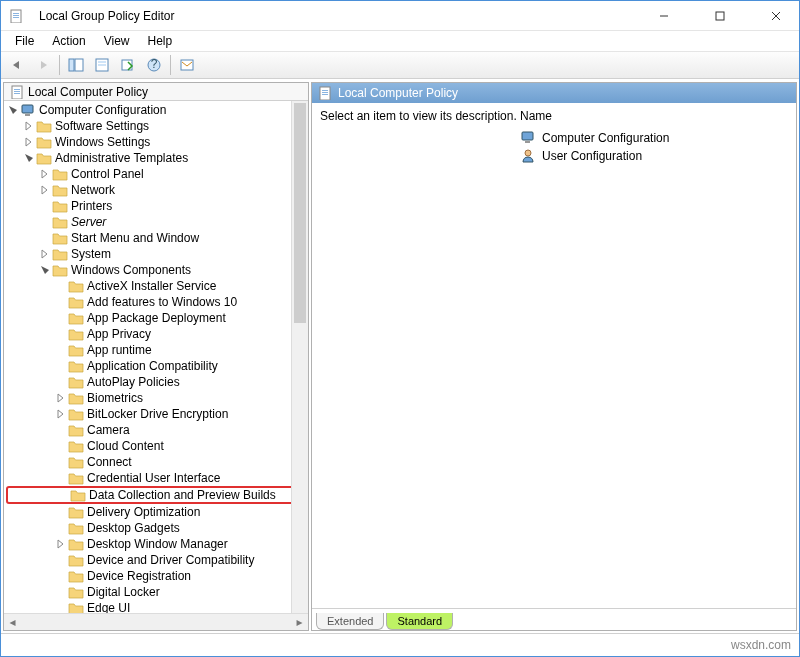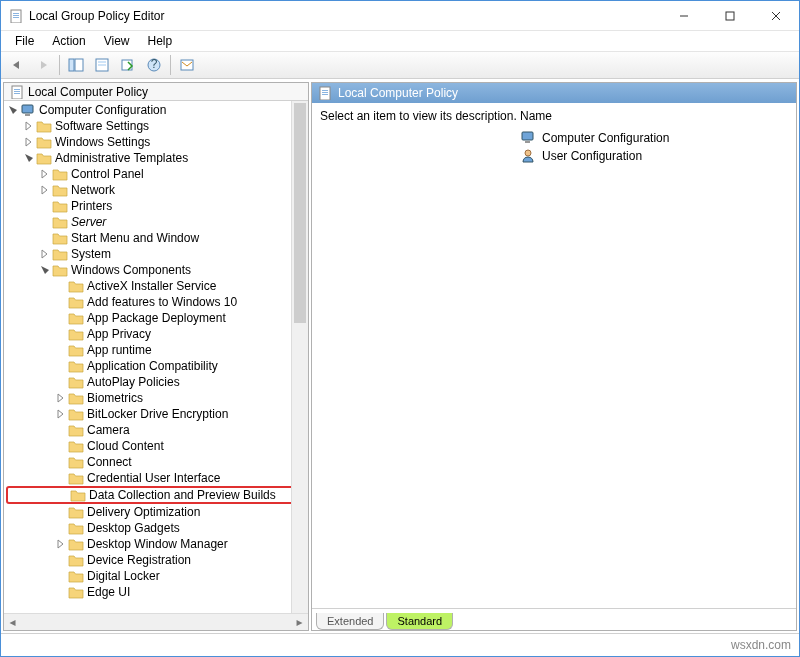--- a/index.html
+++ b/index.html
@@ -5,7 +5,7 @@
 * { box-sizing: border-box; font-family: "Segoe UI", Tahoma, sans-serif; font-size: 12px; }
 body { margin: 0; background: #fff; }
 .window { width: 800px; height: 657px; border: 1px solid #4a8fd8; display: flex; flex-direction: column; background: #fff; }
-.titlebar { height: 30px; display: flex; align-items: center; background: #fff; border-bottom: 1px solid #e5e5e5; }
+.titlebar { height: 30px; display: flex; align-items: center; background: #fff; border-bottom: 1px solid #e5e5e5; gap: 10px; }
 .titlebar .ticon { margin: 0 6px 0 8px; }
 .titlebar .title { flex: 1; color: #000; }
 .titlebar .ctl { width: 46px; height: 30px; display: flex; align-items: center; justify-content: center; color: #333; }

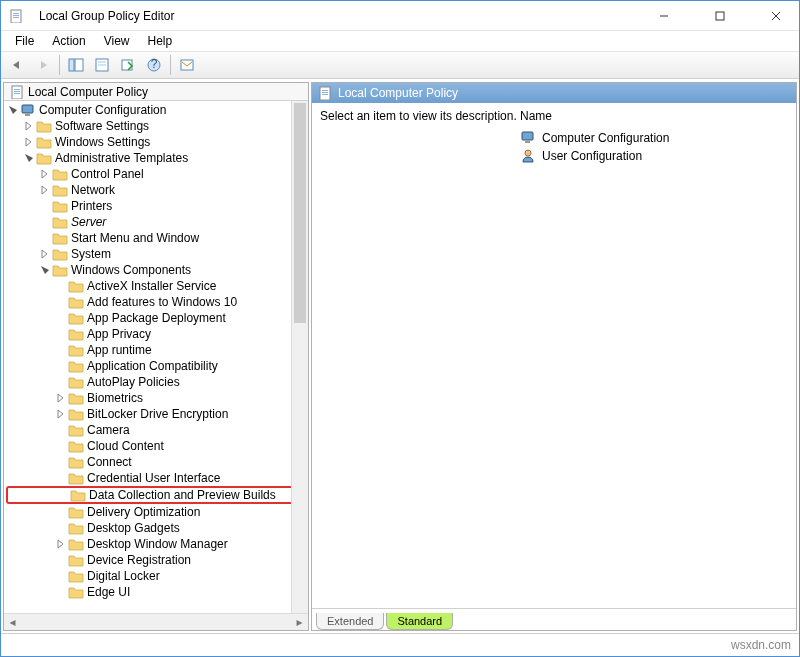--- a/index.html
+++ b/index.html
@@ -459,6 +459,15 @@
                   <use href="#i-folder"></use>
                 </svg>
               </span>
+              <span class="lbl">Device and Driver Compatibility</span>
+            </div>
+            <div class="node" style="padding-left: 48px;">
+              <span class="tw"></span>
+              <span class="fld">
+                <svg width="16" height="14">
+                  <use href="#i-folder"></use>
+                </svg>
+              </span>
               <span class="lbl">Device Registration</span>
             </div>
             <div class="node" style="padding-left: 48px;">

